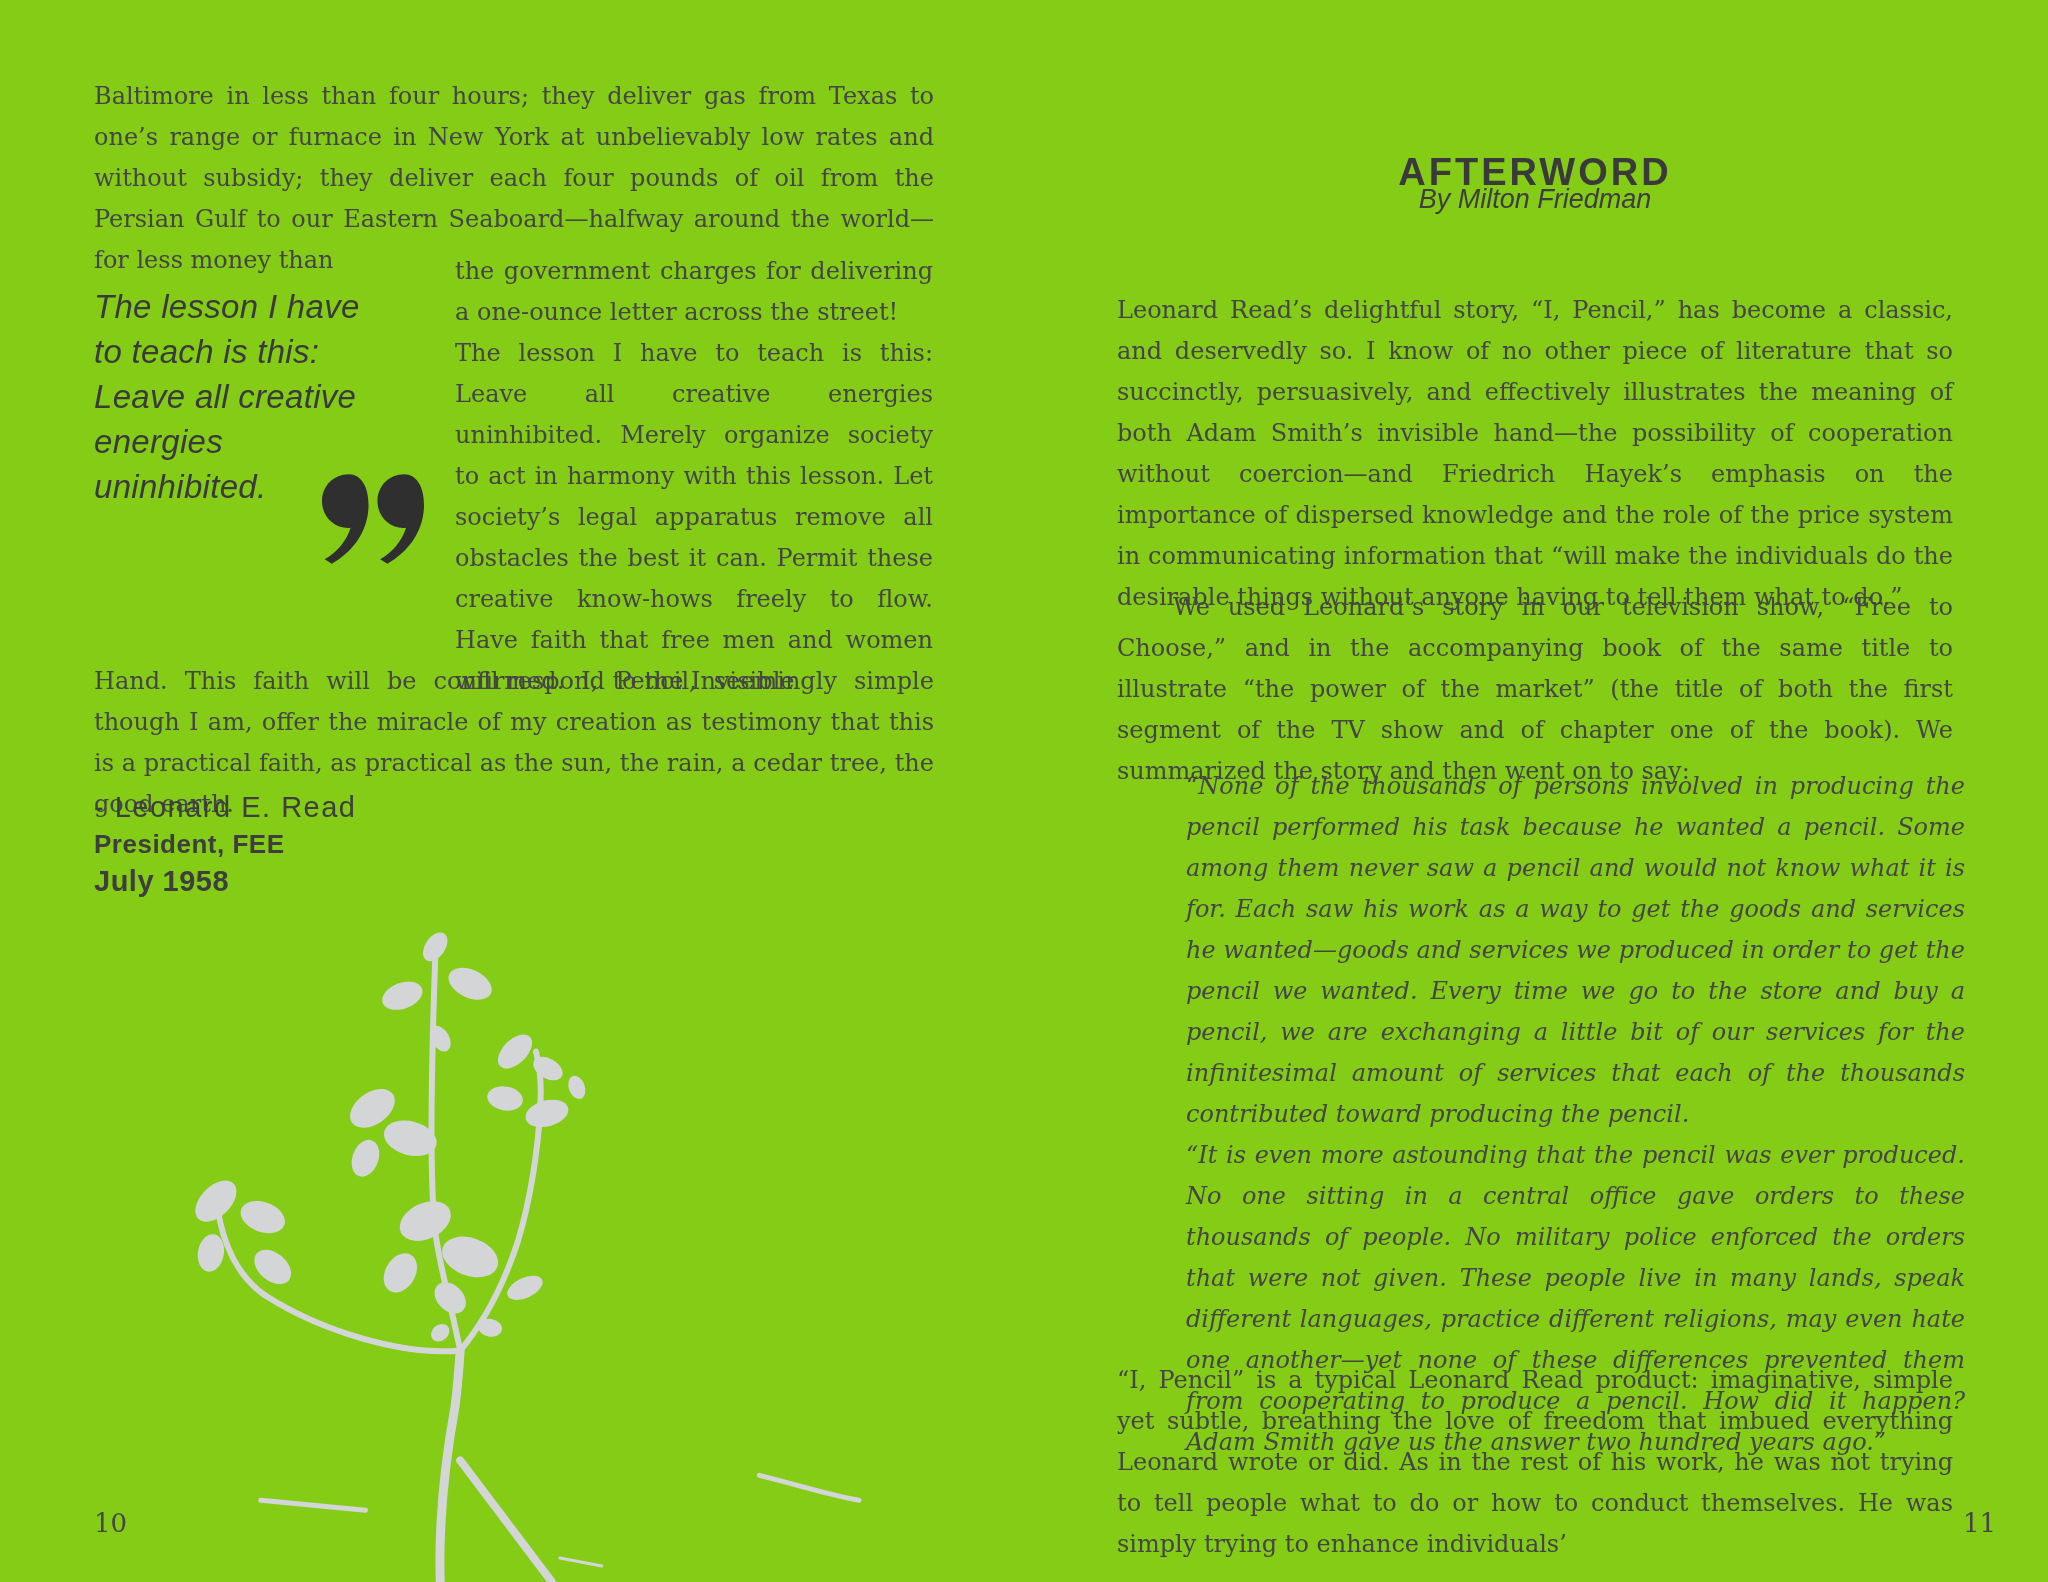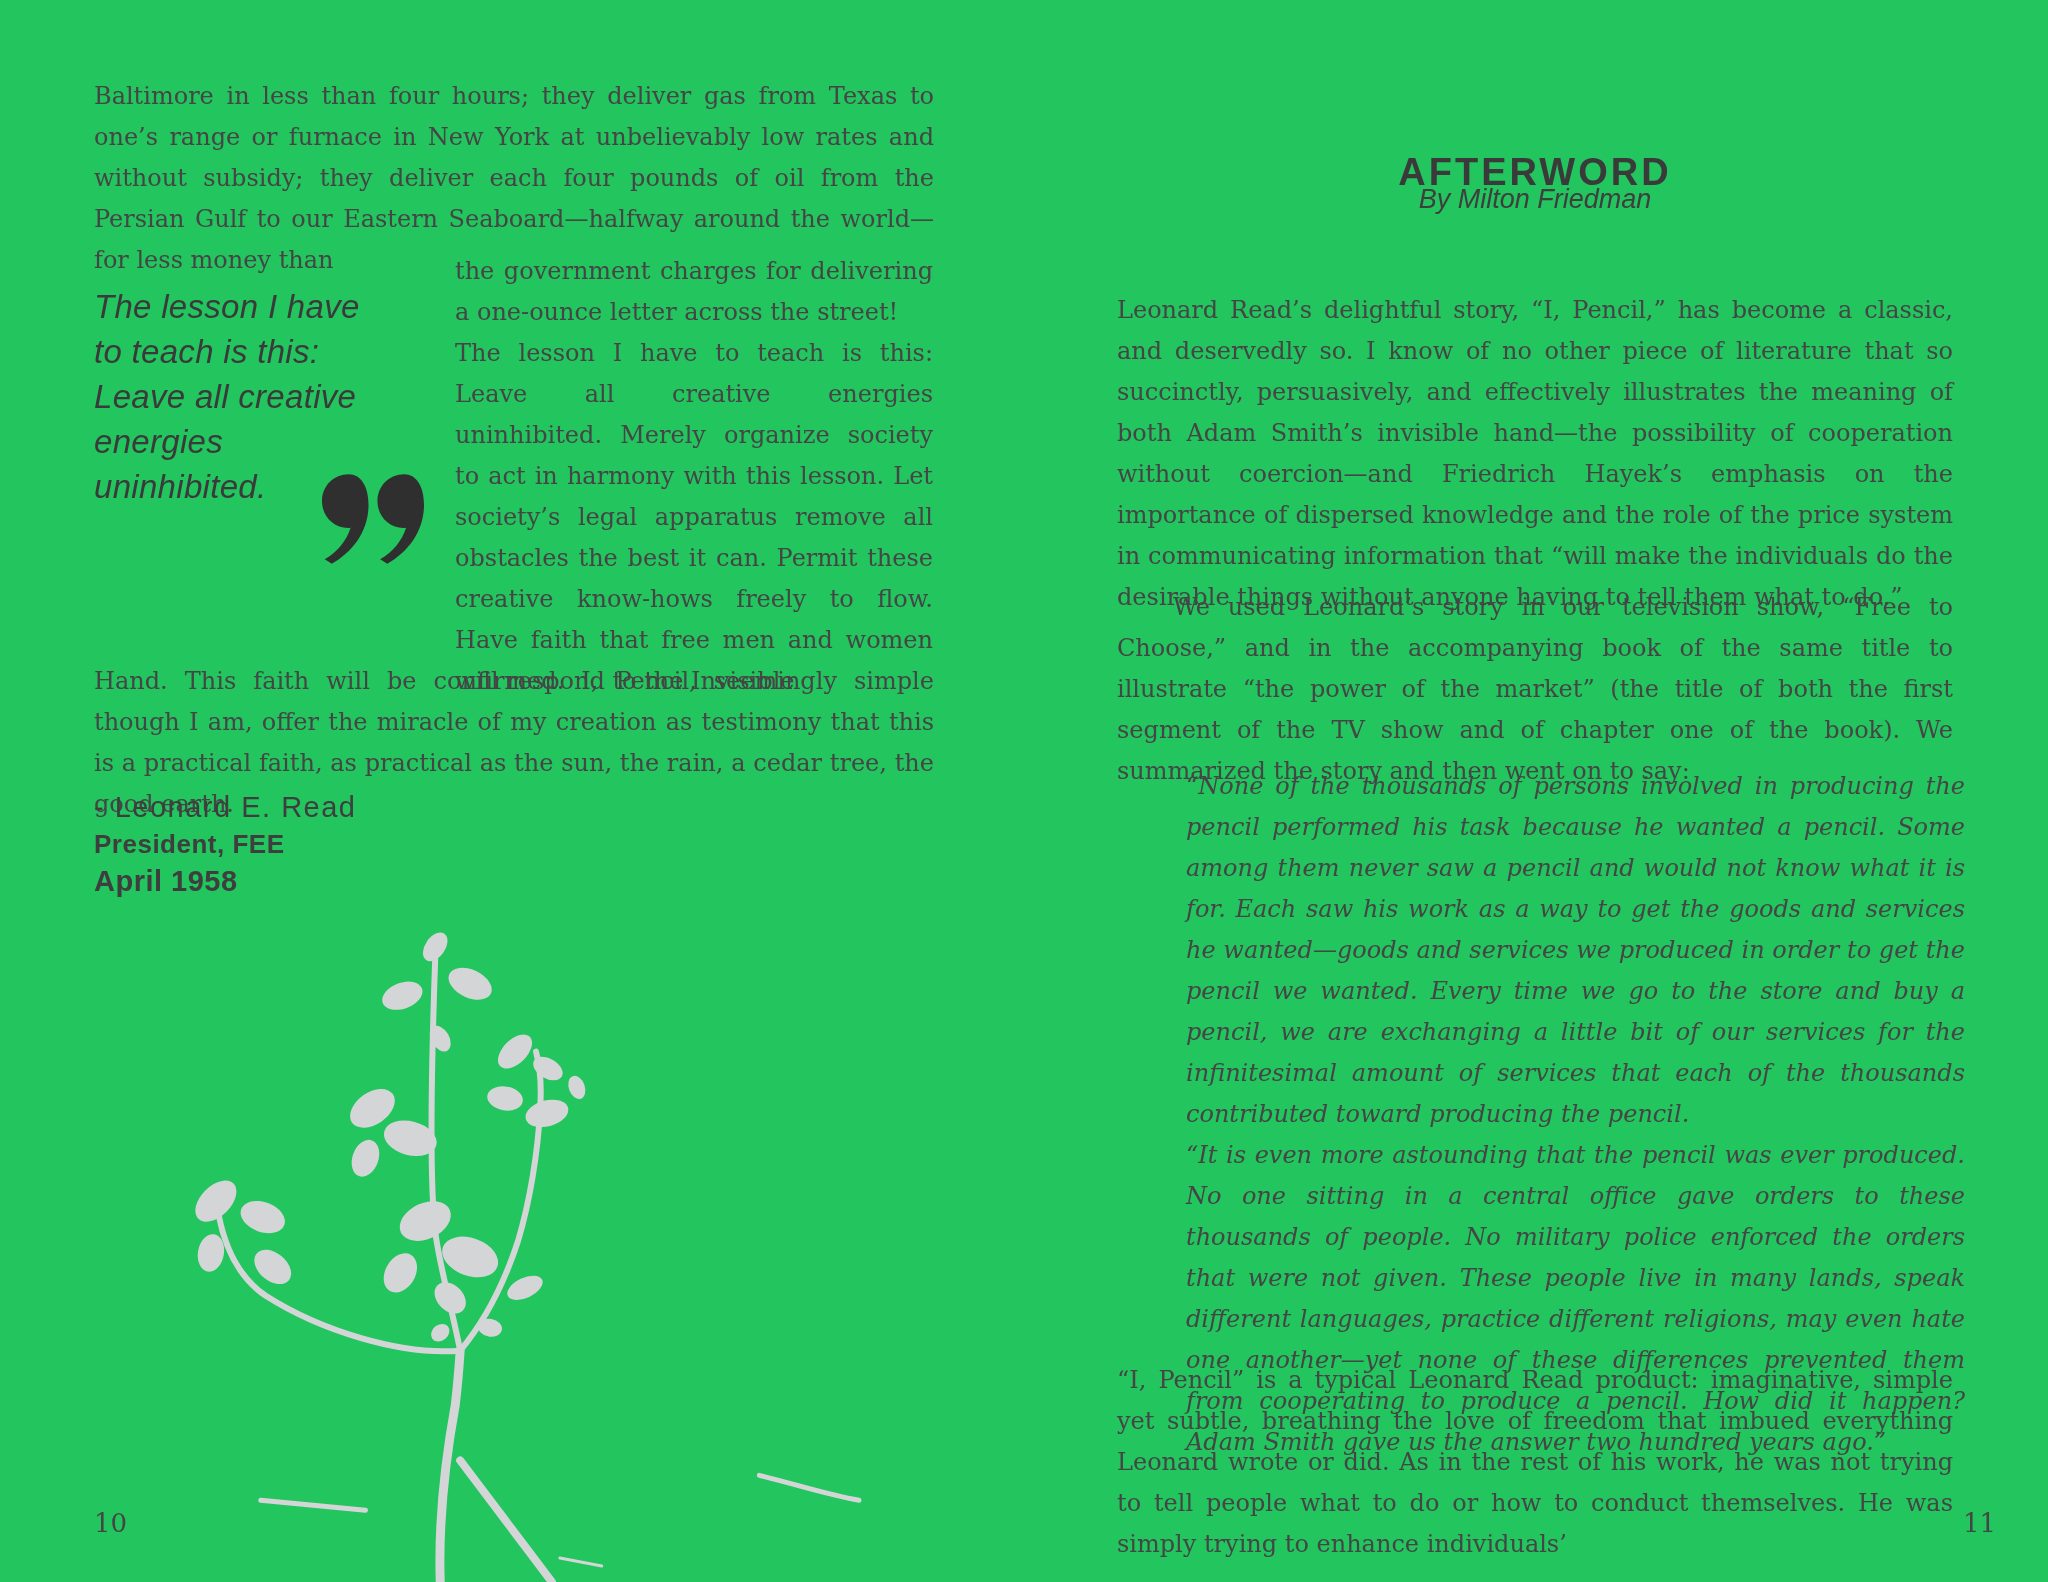--- a/index.html
+++ b/index.html
@@ -3,7 +3,7 @@
 <meta charset="utf-8">
 <style>
   html,body{margin:0;padding:0;background:#ffffff;}
-  .canvas{position:relative;width:2048px;height:1582px;background:#22c55e;overflow:hidden;
+  .canvas{position:relative;width:2048px;height:1582px;background:#84cc16;overflow:hidden;
           color:var(--text,#454545);}
   .abs{position:absolute;}
   .serif{font-family:"DejaVu Serif","Liberation Serif",serif;font-size:24px;line-height:41px;color:var(--text,#454545);}

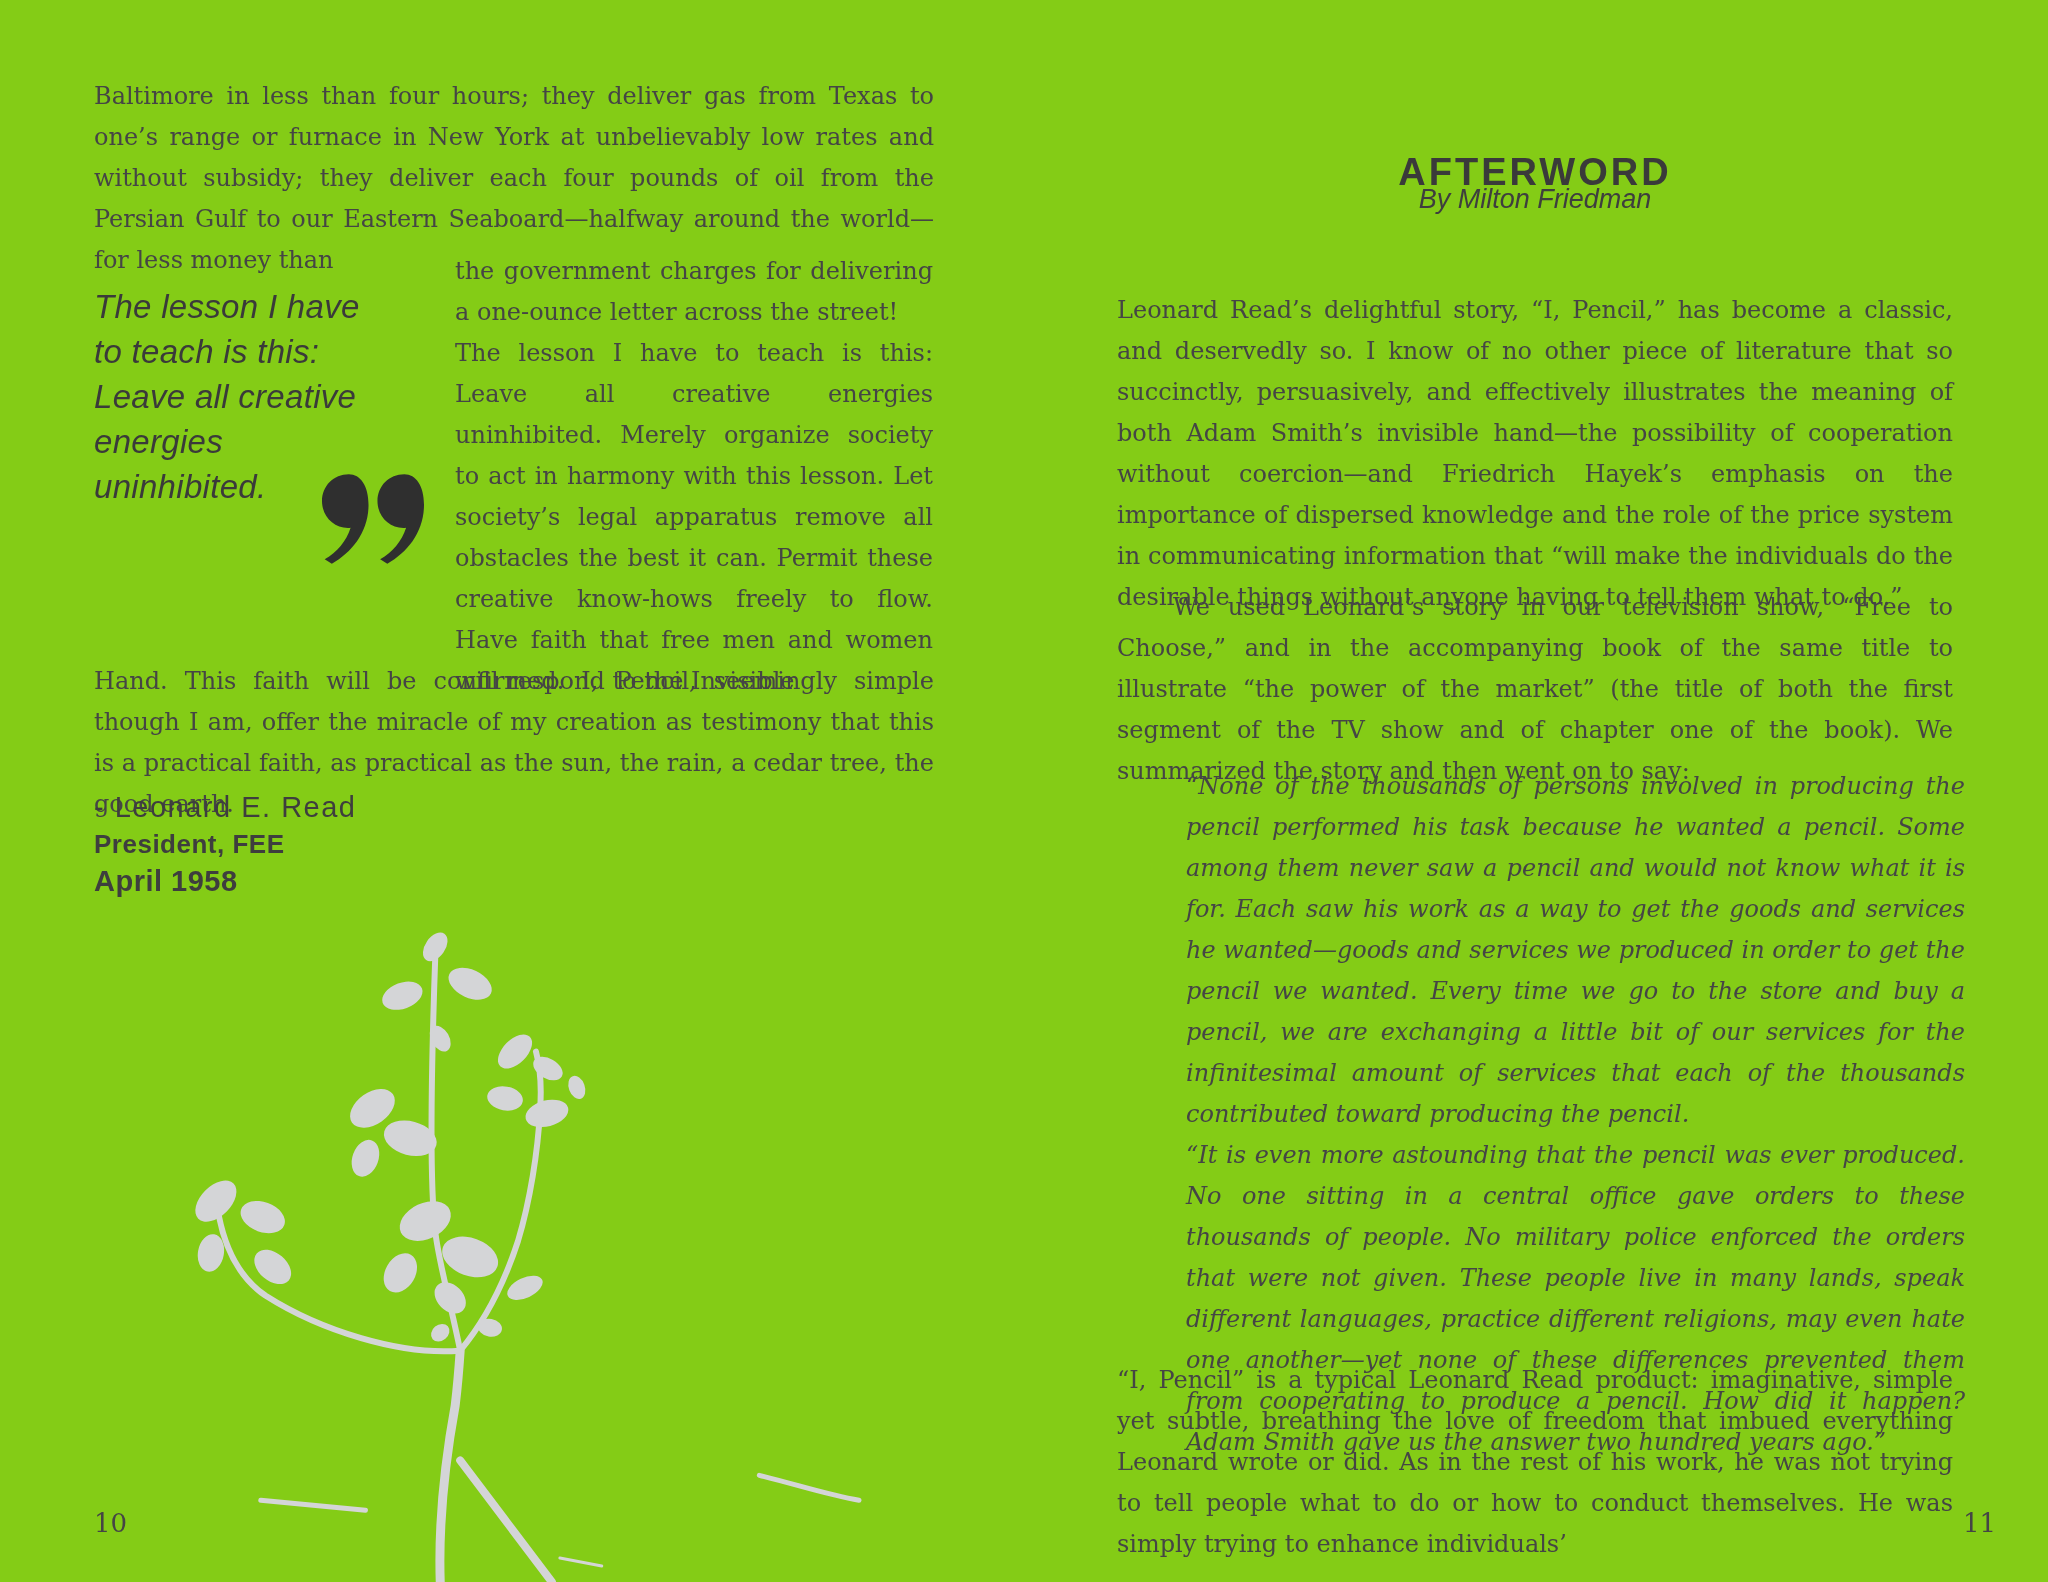--- a/index.html
+++ b/index.html
@@ -66,7 +66,7 @@
   <div class="abs sans signature">
     <div class="sig-name">- Leonard E. Read</div>
     <div class="sig-title">President, FEE</div>
-    <div class="sig-date">April 1958</div>
+    <div class="sig-date">July 1958</div>
   </div>
 
   <div class="abs plant">

